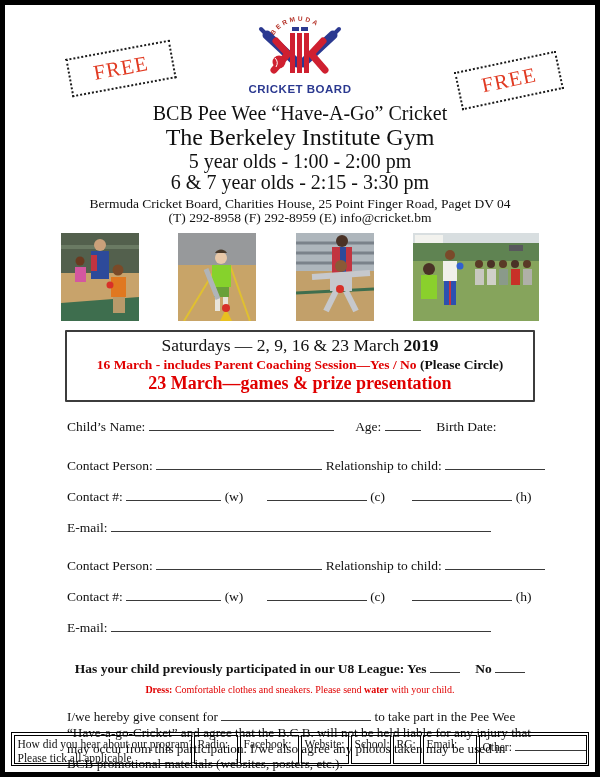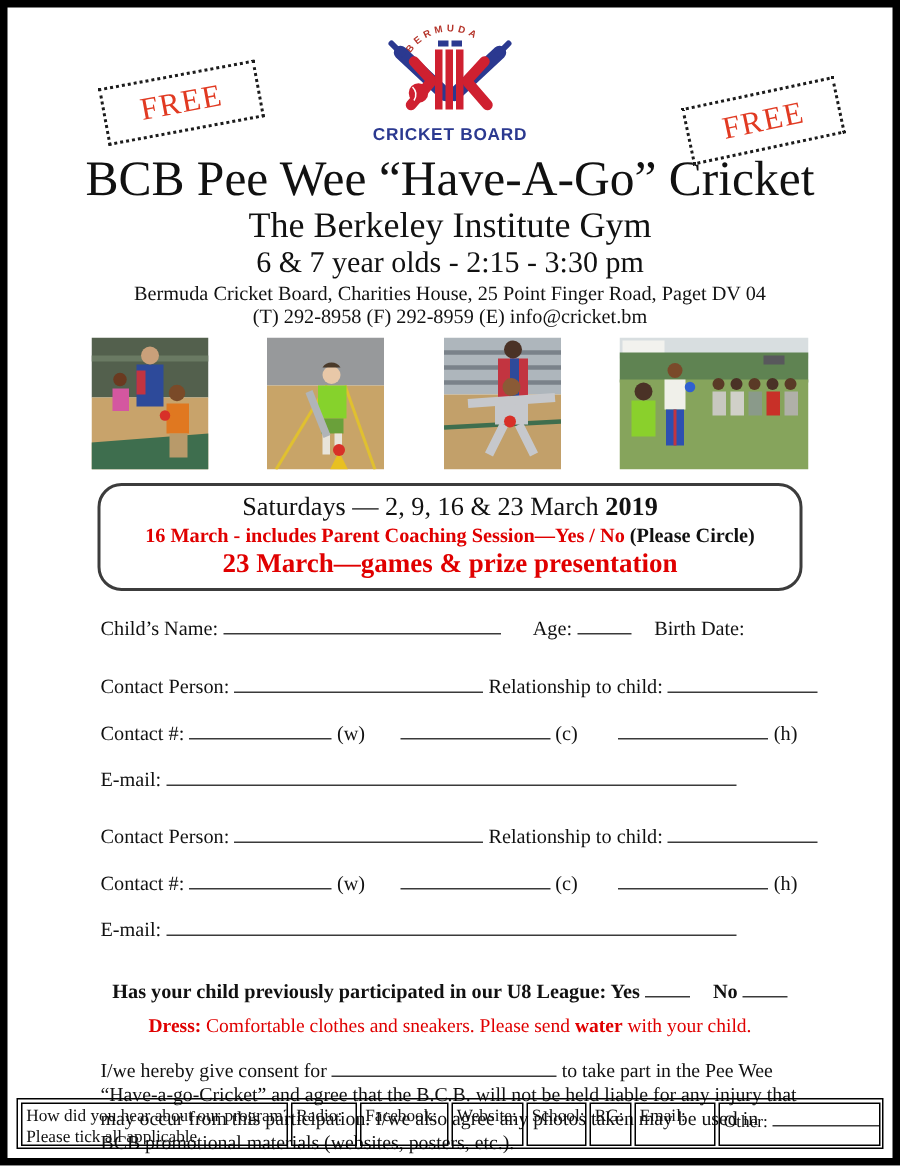--- a/index.html
+++ b/index.html
@@ -20,7 +20,7 @@
   .logo { position:absolute; left:50%; top:4px; transform:translateX(-50%); }
   
   .tblock { text-align:center; line-height:1.08; }
-  .t1 { font-size:33px; }
+  .t1 { font-size:20px; }
   .t2 { font-size:24px; }
   .t3 { font-size:20px; }
   .t4 { font-size:20px; }

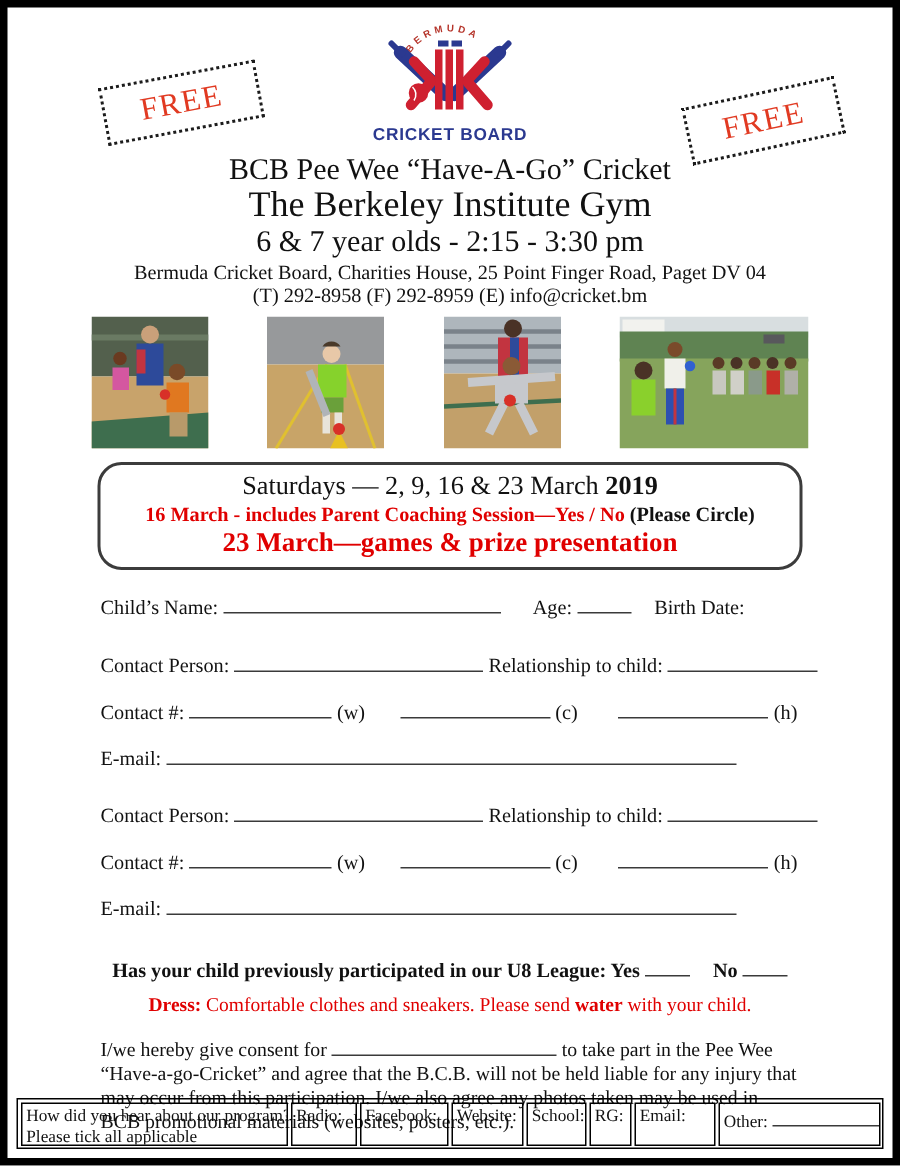--- a/index.html
+++ b/index.html
@@ -130,6 +130,7 @@
   <div class="tblock">
     <div class="t1">BCB Pee Wee “Have-A-Go” Cricket</div>
     <div class="t2">The Berkeley Institute Gym</div>
+    <div class="t3">5 year olds - 1:00 - 2:00 pm</div>
     <div class="t4">6 &amp; 7 year olds - 2:15 - 3:30 pm</div>
     <div class="addr">Bermuda Cricket Board, Charities House, 25 Point Finger Road, Paget DV 04</div>
     <div class="phone">(T) 292-8958  (F) 292-8959  (E) info@cricket.bm</div>

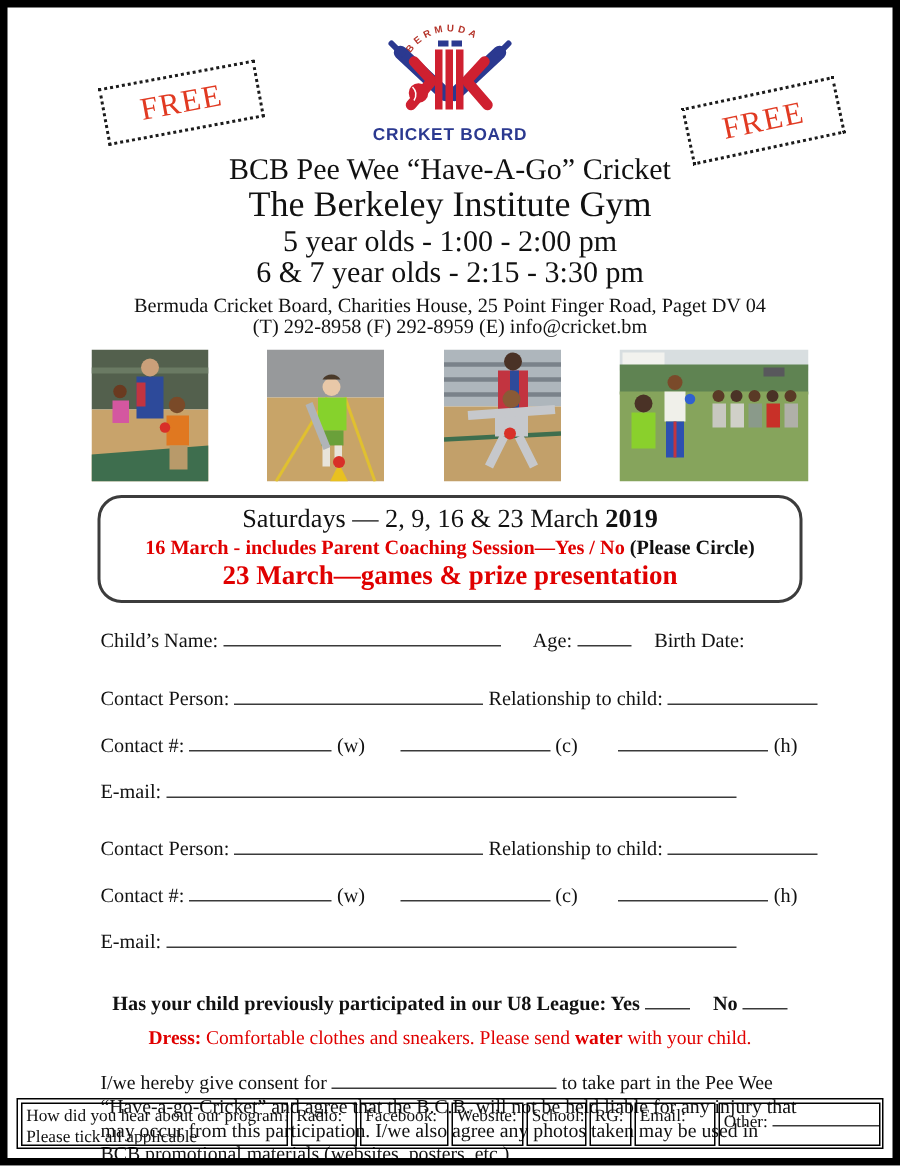--- a/index.html
+++ b/index.html
@@ -31,7 +31,7 @@
   .photos svg { height:88px; display:block; }
   
   .sched {
-    margin:9px 60px 0 60px; border:2px solid #3c3c3c; border-radius:16px;
+    margin:9px 60px 0 60px; border:2px solid #3c3c3c; border-radius:1px;
     text-align:center; padding:3px 4px 6px 4px;
   }
   .sched .l1 { font-size:17.5px; }

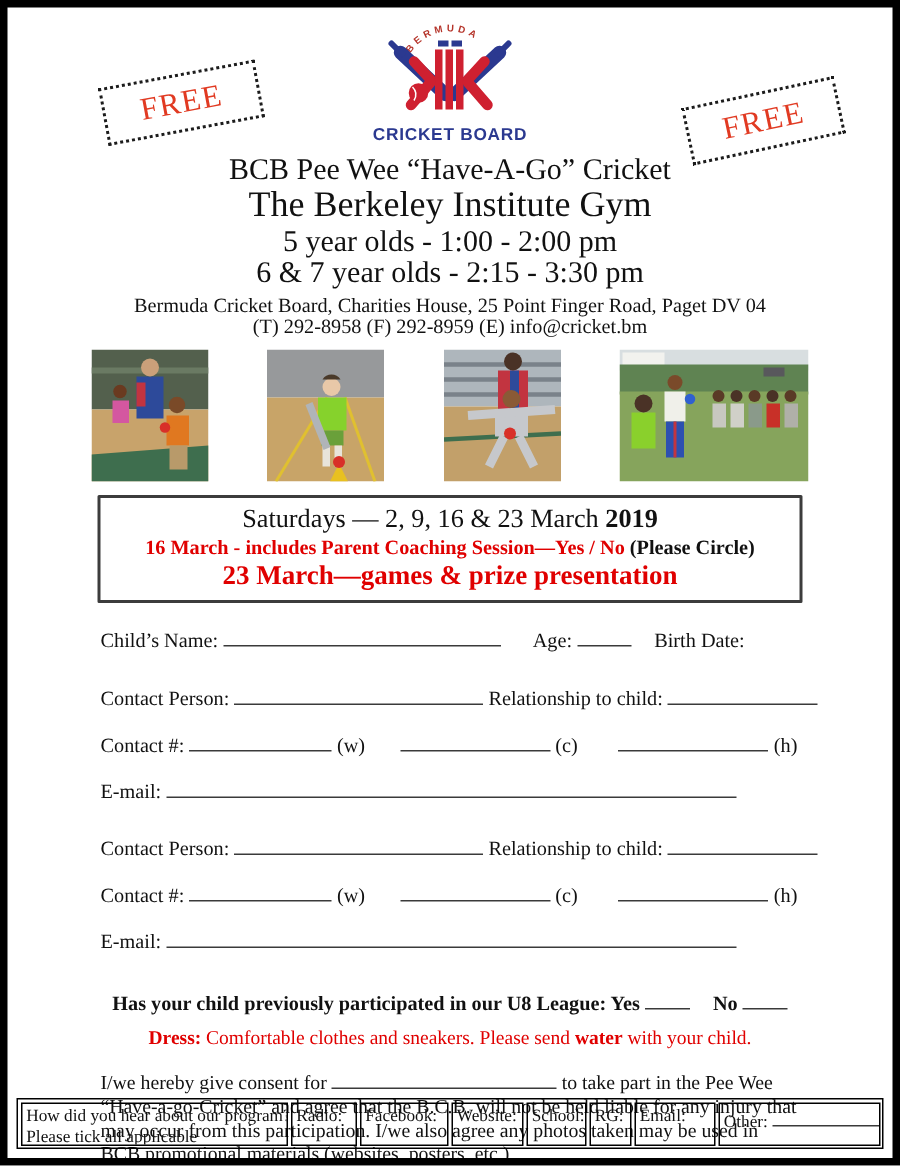--- a/index.html
+++ b/index.html
@@ -53,7 +53,7 @@
   .r-em  { margin-top:13px; }
   .blockgap { margin-top:20px; }
   .u8 { margin-top:23px; text-align:center; font-weight:bold; font-size:13.5px; }
-  .dress { margin-top:7px; text-align:center; color:#e00000; font-size:13px; }
+  .dress { margin-top:7px; text-align:center; color:#e00000; font-size:10px; }
   .dress b { font-weight:bold; }
   .consent { margin-top:12px; font-size:13.2px; line-height:1.2; text-align:left; }
   

